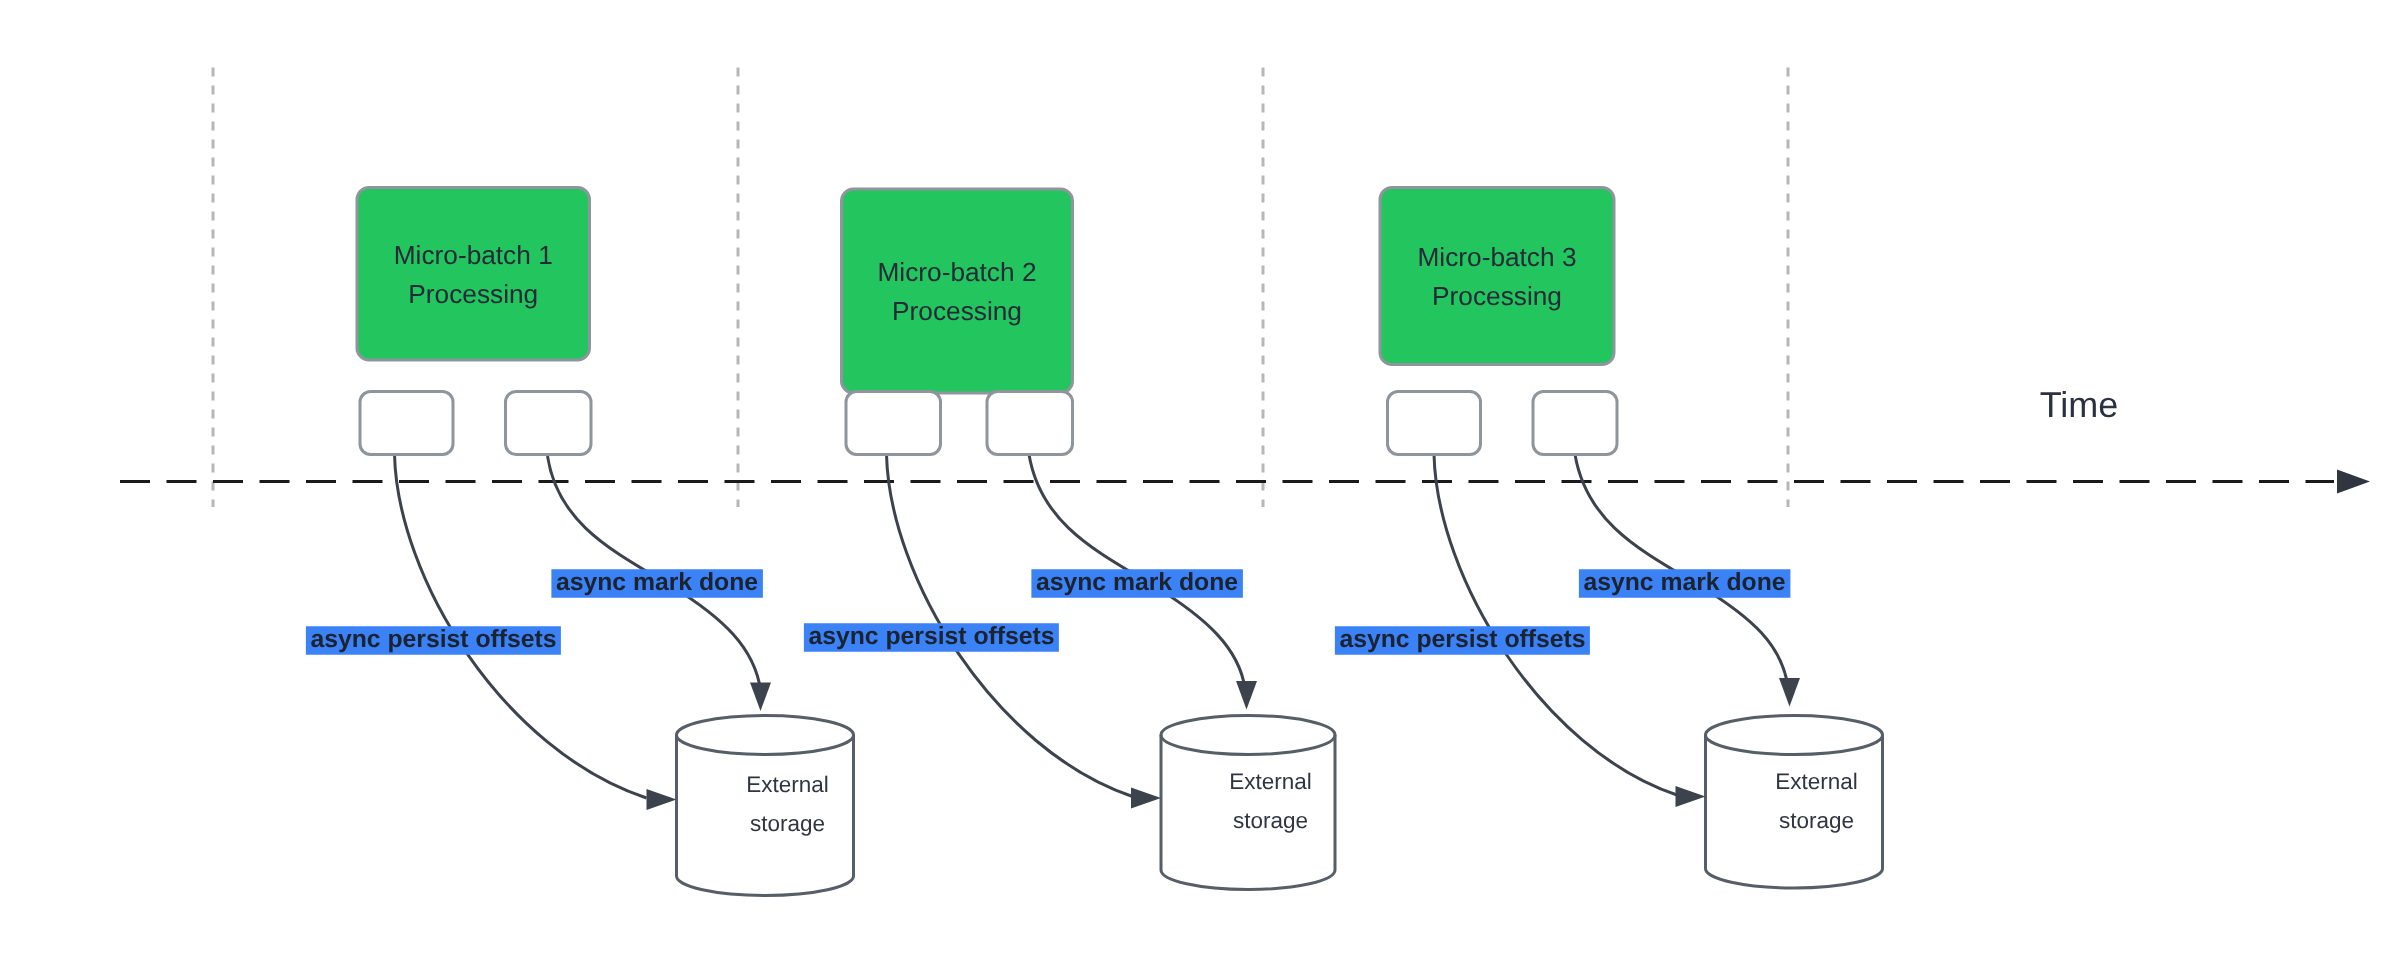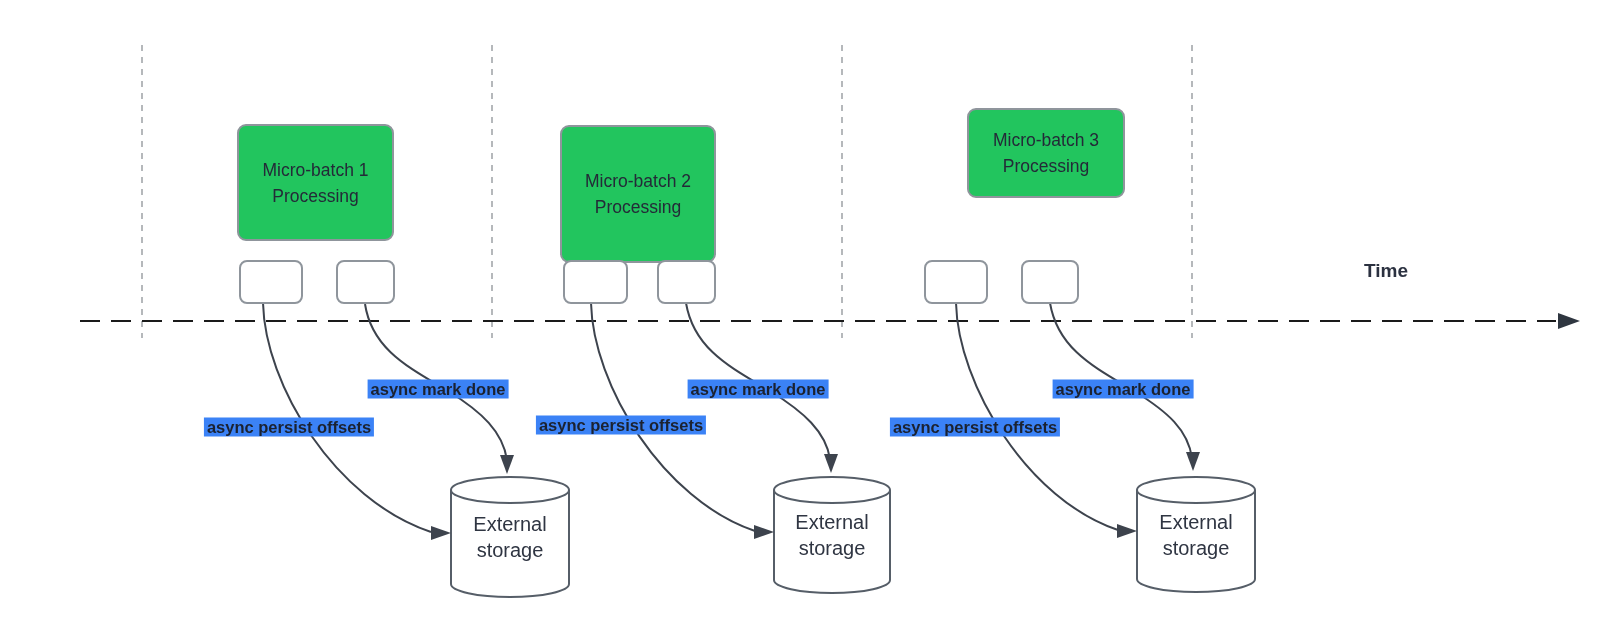--- a/index.html
+++ b/index.html
@@ -136,7 +136,7 @@
     <div>storage</div>
   </div>
 
-  <div class="big-box" style="left:919px;top:108px;width:158px;height:90px;margin-left:48px;">
+  <div class="big-box" style="left:919px;top:124px;width:158px;height:120px;">
     <span>Micro-batch 3</span>
     <span>Processing</span>
   </div>

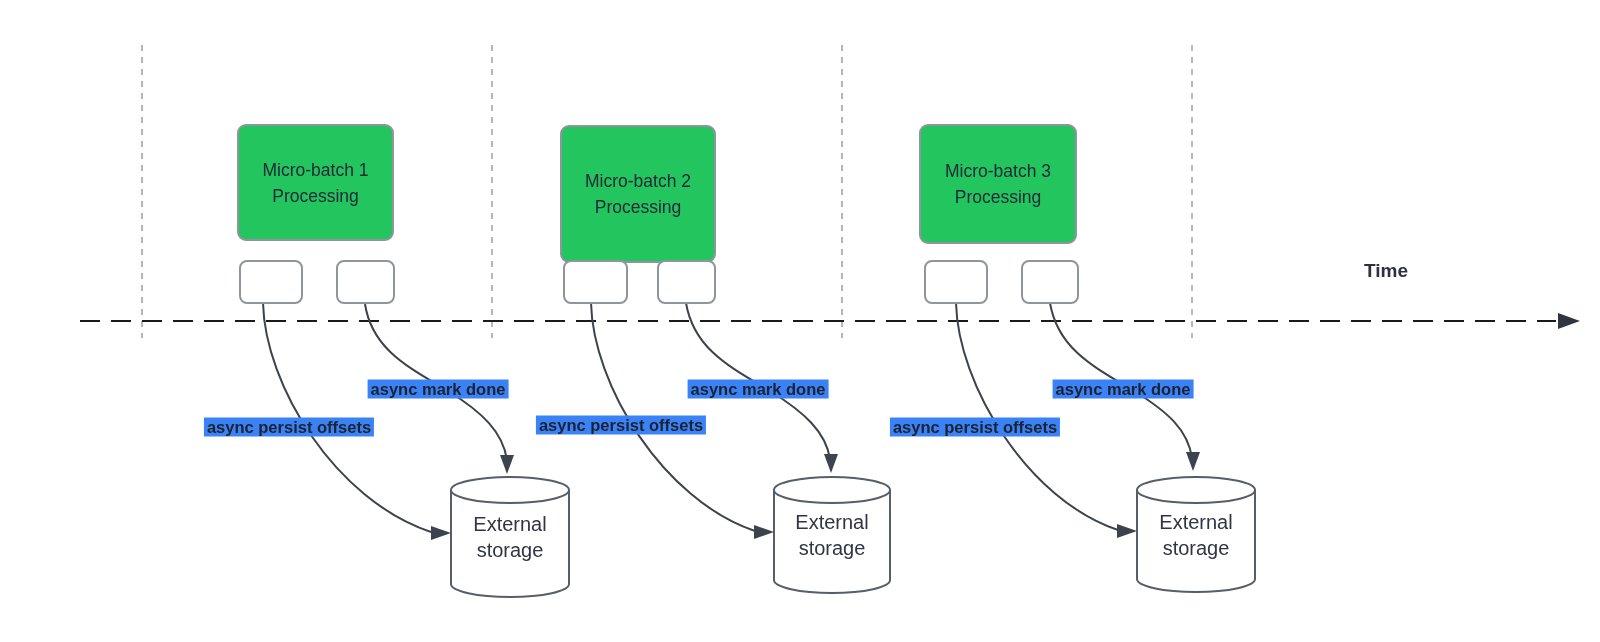--- a/index.html
+++ b/index.html
@@ -50,9 +50,8 @@
     position:absolute;
     transform:translate(-50%,-50%);
     color:#2b3140;
-    font-size:19px;
+    font-size:24px;
     white-space:nowrap;
-    font-weight:bold;
   }
 </style>
 </head>

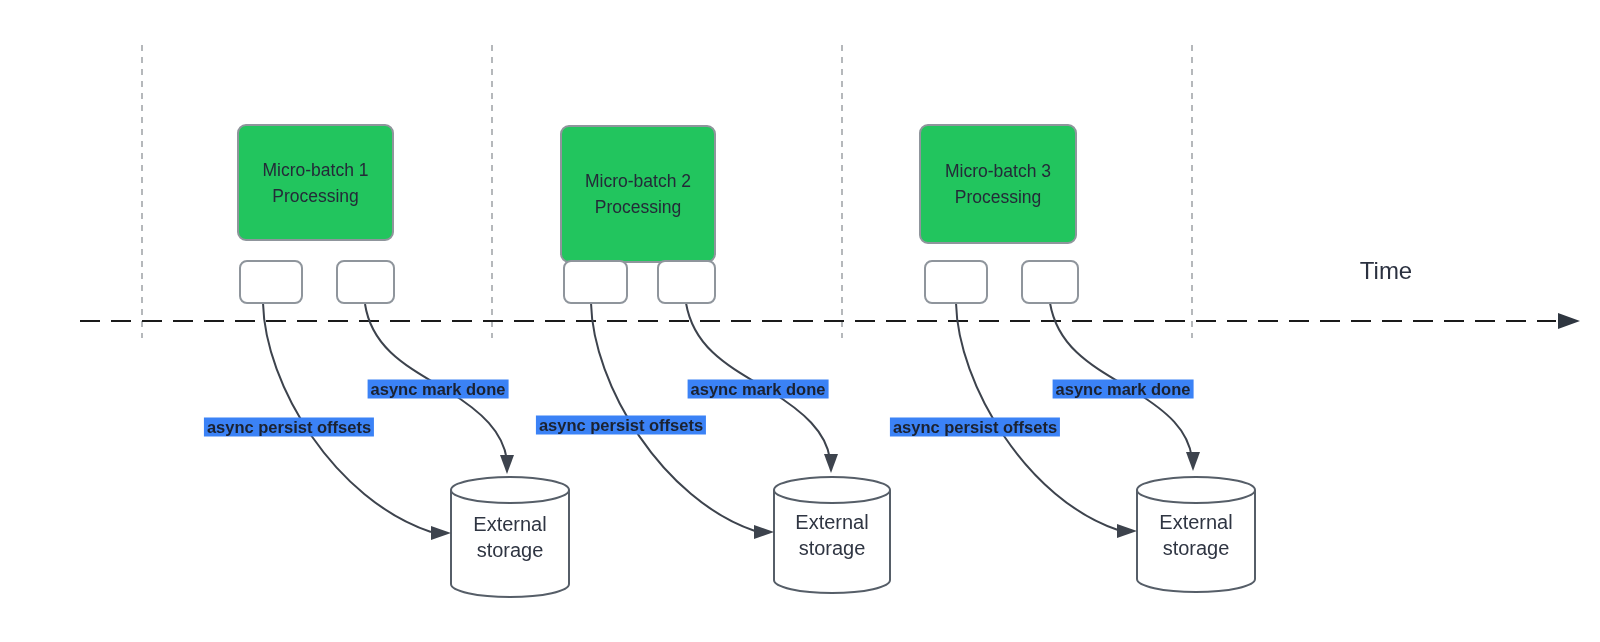--- a/index.html
+++ b/index.html
@@ -41,10 +41,11 @@
     position:absolute;
     transform:translate(-50%,-50%);
     color:#2f3542;
-    font-size:20px;
+    font-size:15px;
     line-height:26px;
     text-align:center;
     white-space:nowrap;
+    margin-left:15px;
   }
   .time-label{
     position:absolute;

